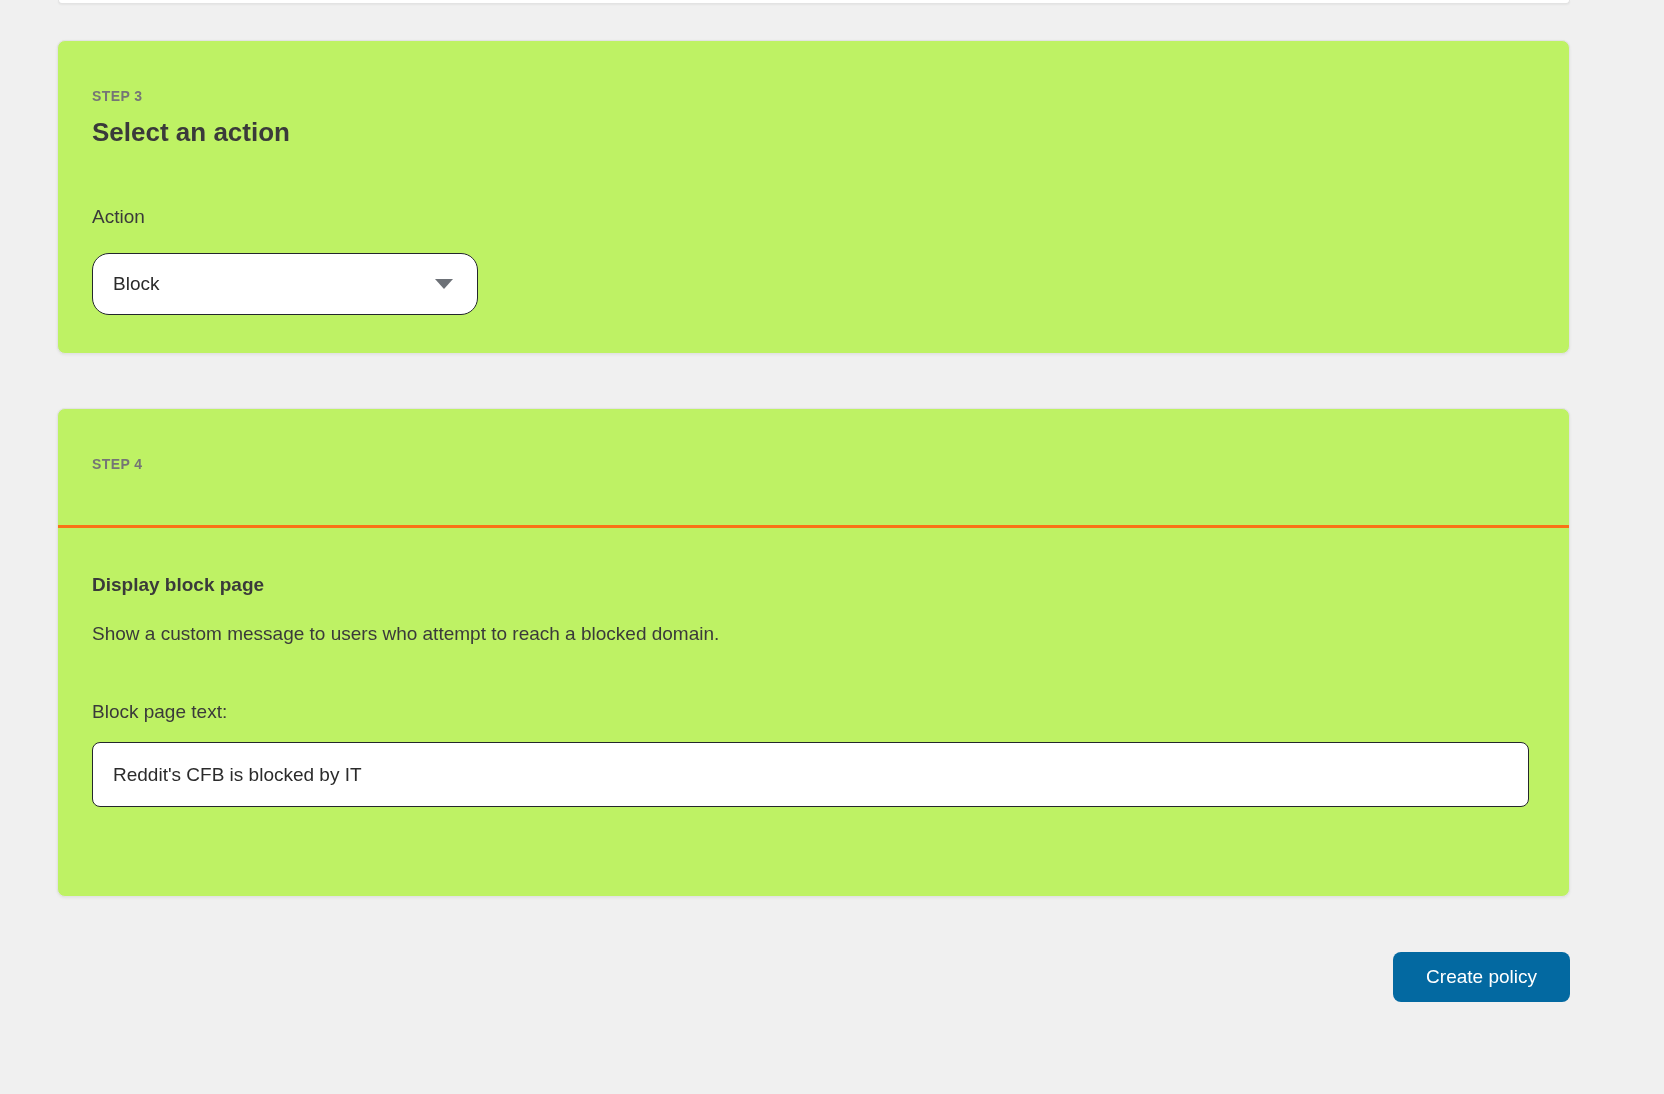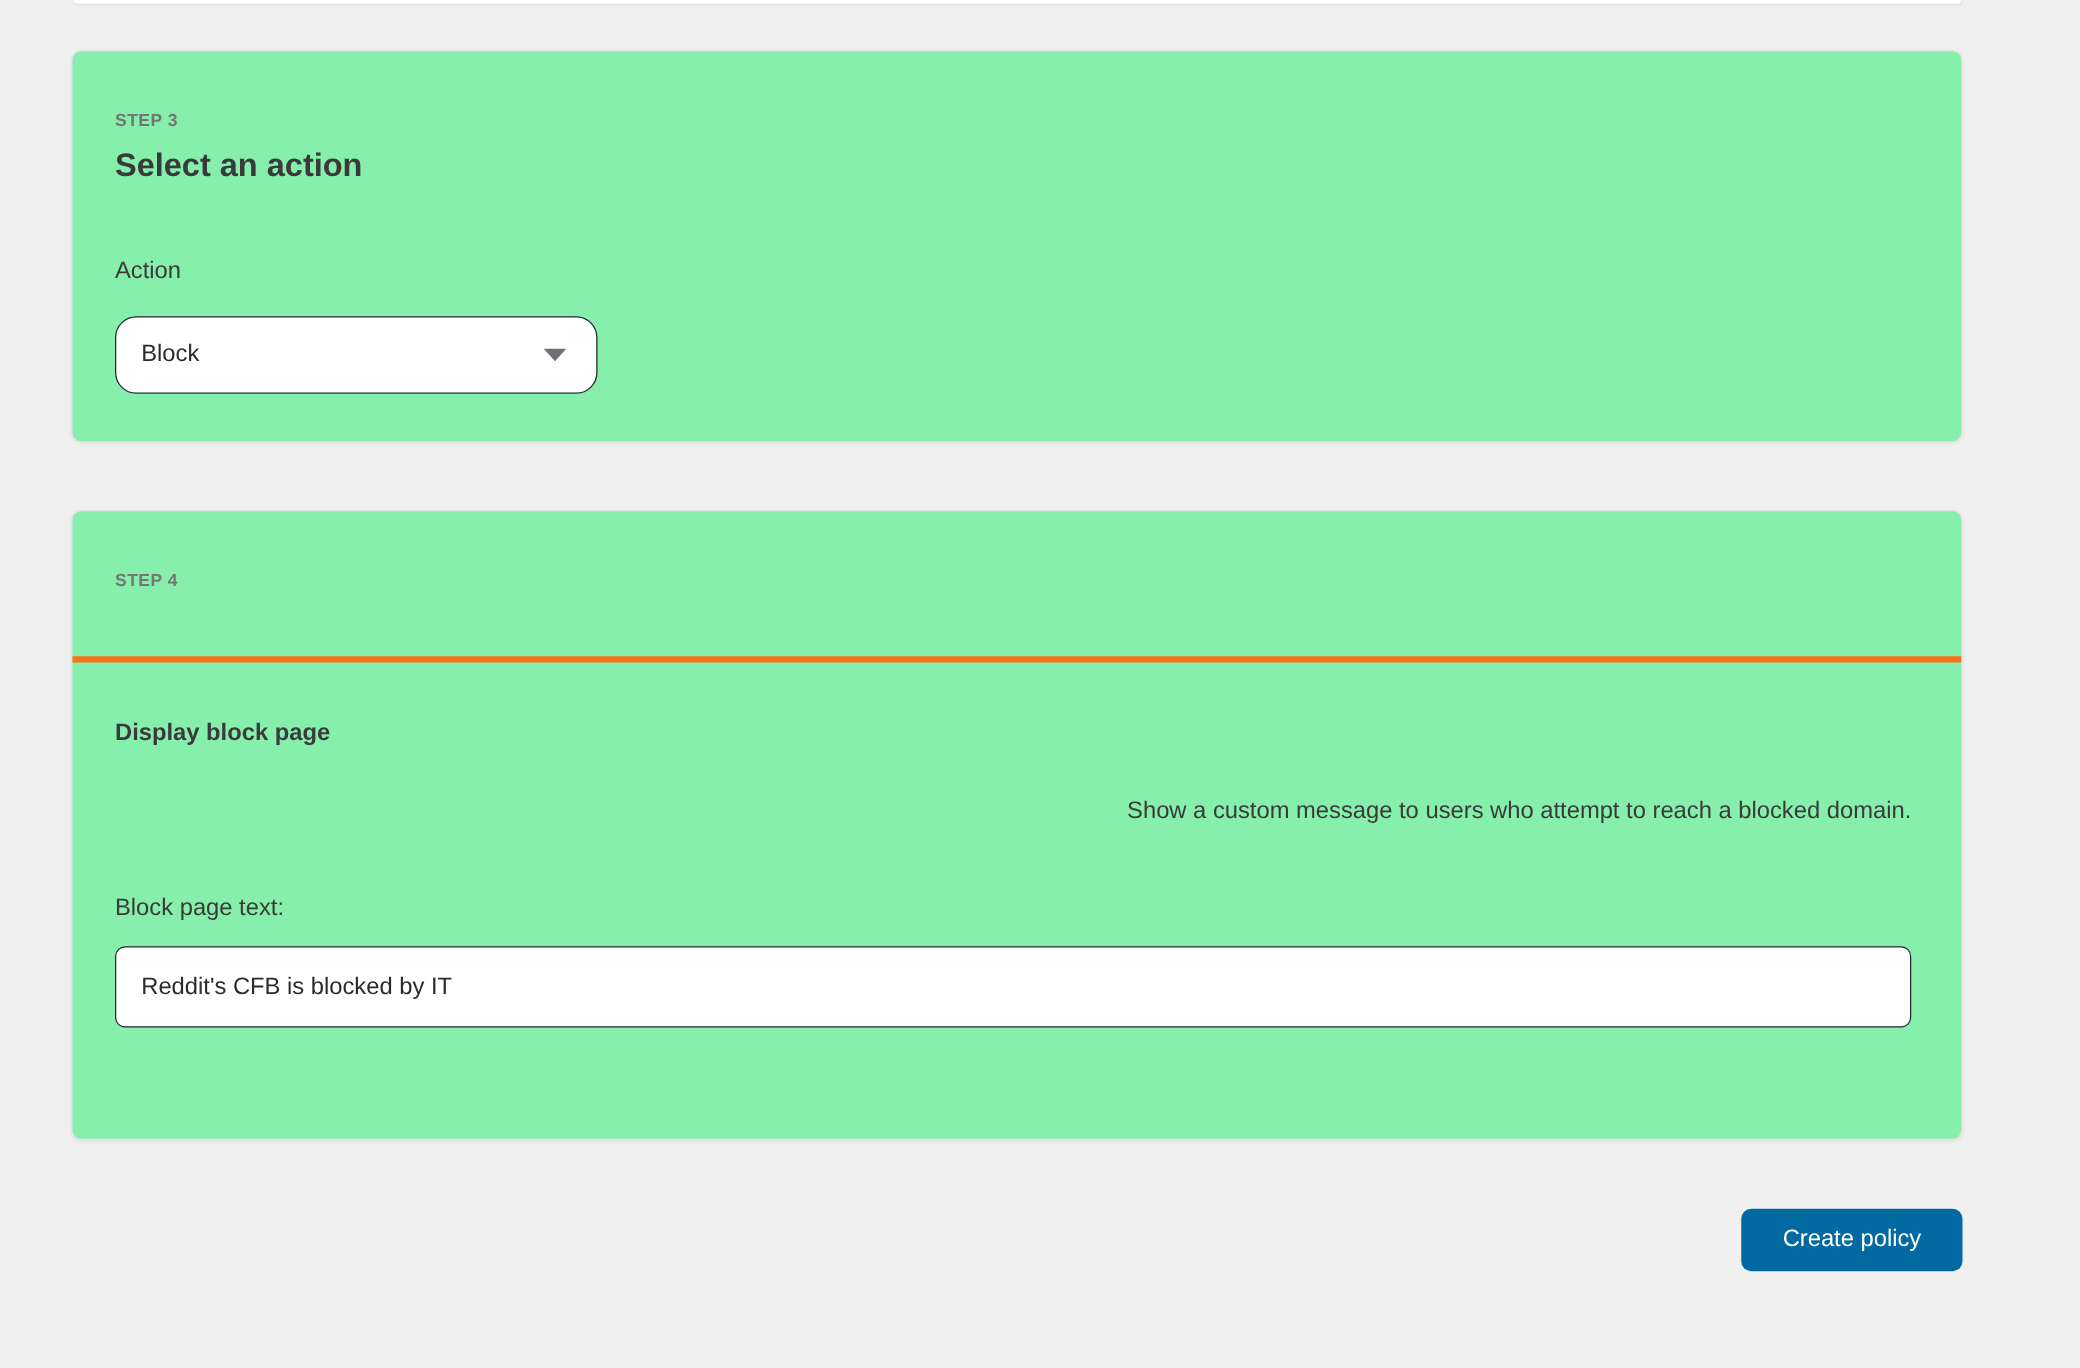--- a/index.html
+++ b/index.html
@@ -36,7 +36,7 @@
     width: 1513px;
   }
   .card {
-    background: #86efac;
+    background: #bef264;
     border: 1px solid #e3e3e3;
     border-radius: 8px;
     box-shadow: 0 1px 3px rgba(0,0,0,0.06);

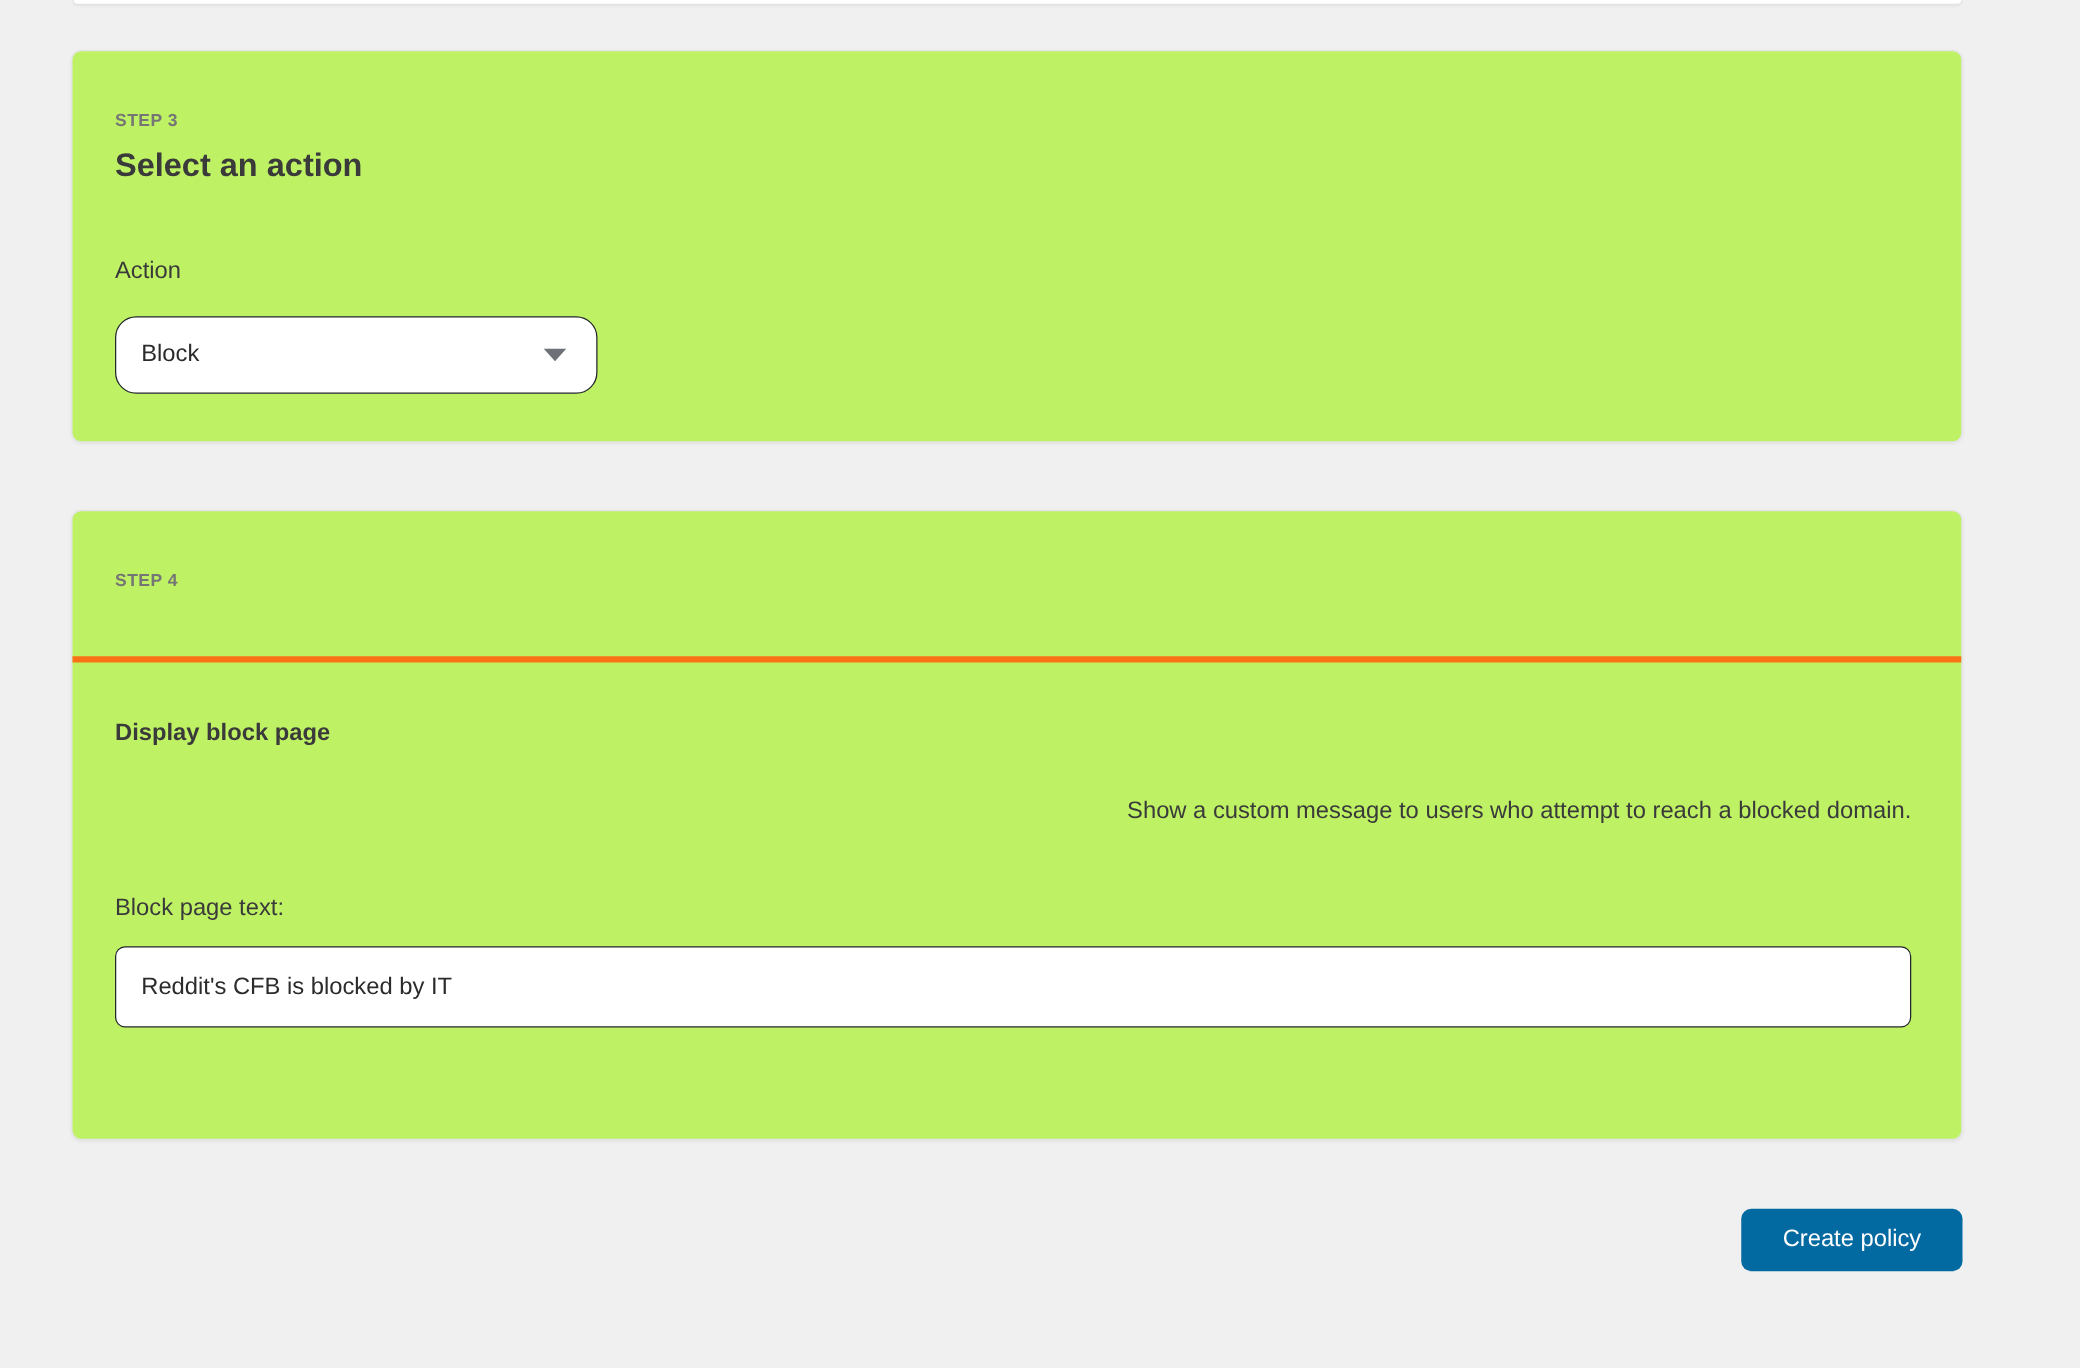--- a/index.html
+++ b/index.html
@@ -50,7 +50,7 @@
   }
   .card-step4 .card-header {
     padding: 47px 29px 53px 34px;
-    border-bottom: 5px solid #f97316;
+    border-bottom: 3px solid #f97316;
   }
   .card-step4 .card-body {
     padding: 44px 40px 89px 34px;

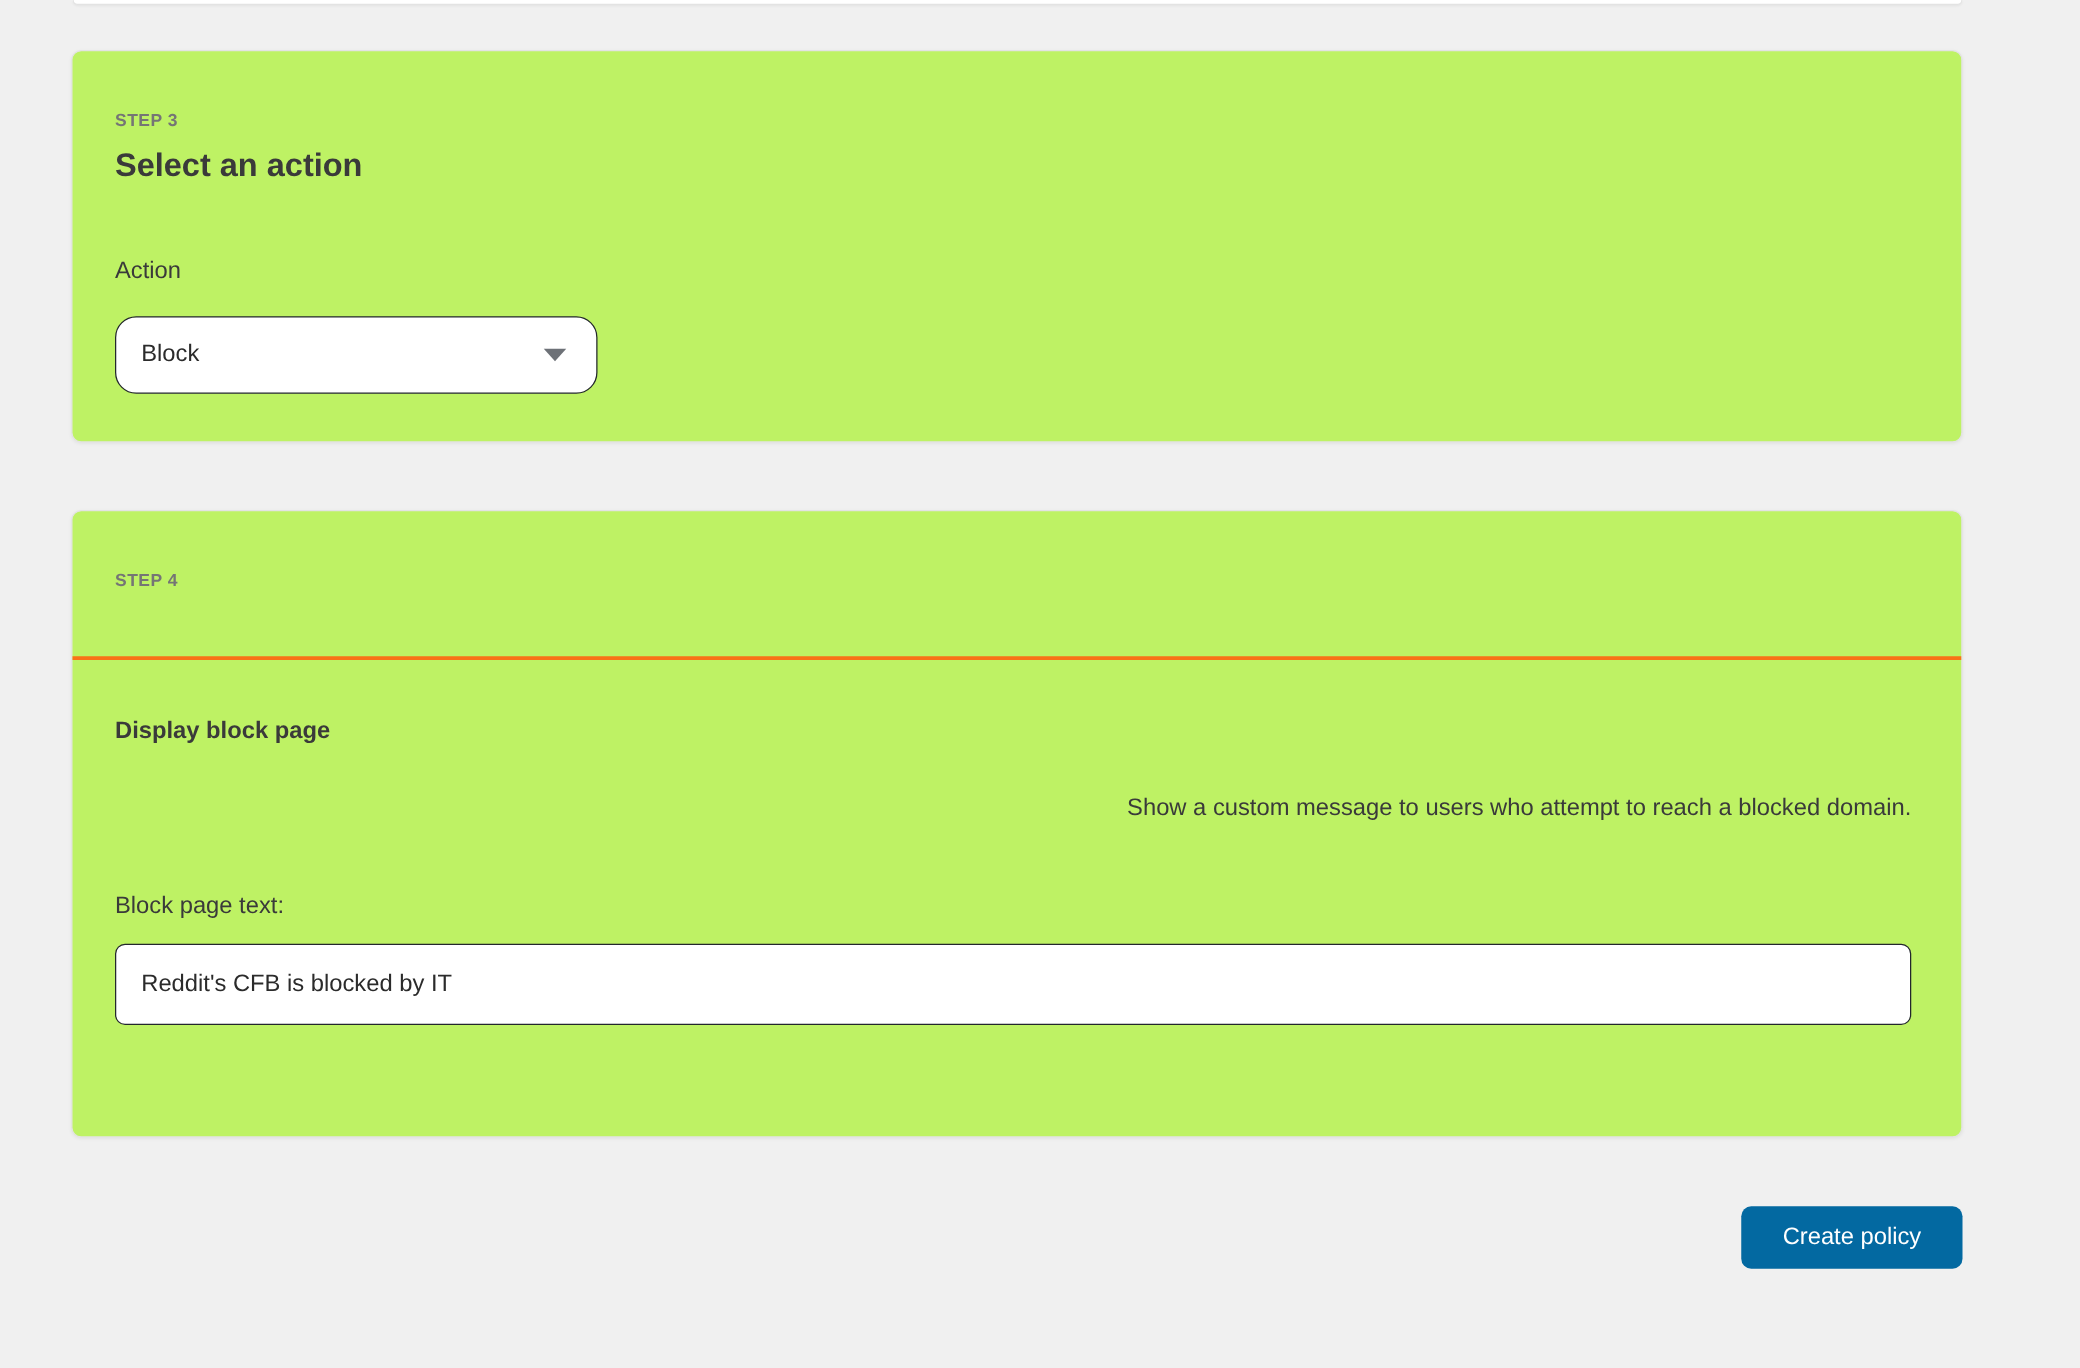--- a/index.html
+++ b/index.html
@@ -104,11 +104,10 @@
     line-height: 26px;
   }
   .section-desc {
-    margin-top: 36px;
+    margin-top: 23px;
     font-size: 19px;
     color: #3a3a3a;
     line-height: 26px;
-    text-align: right;
   }
   .input-label {
     margin-top: 52px;

